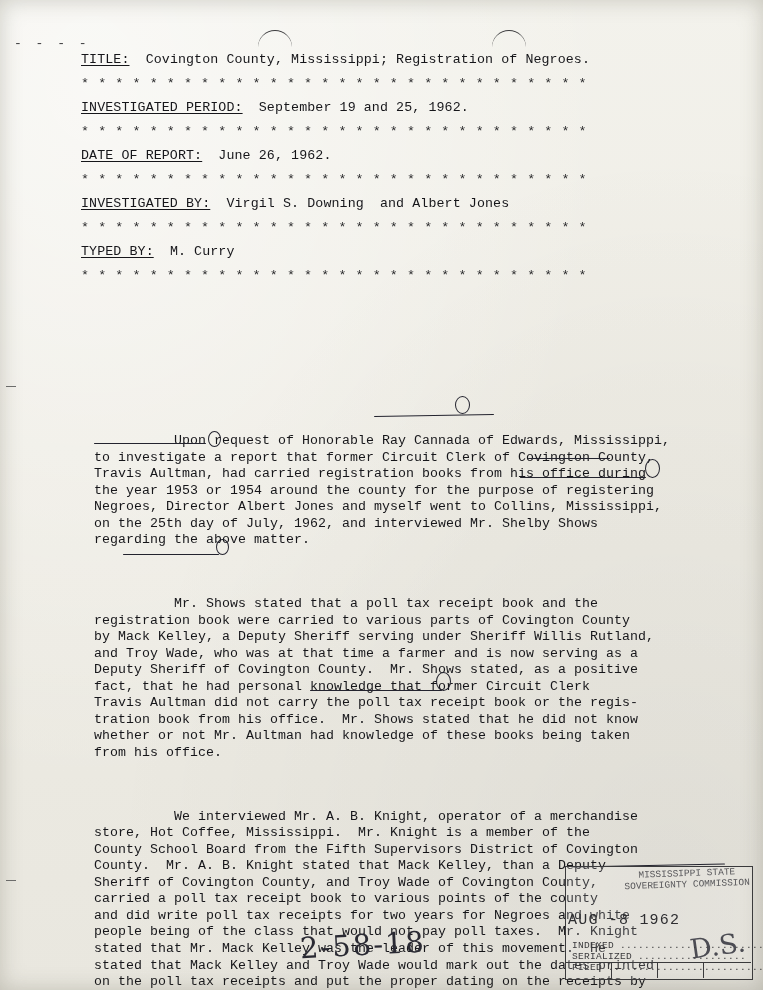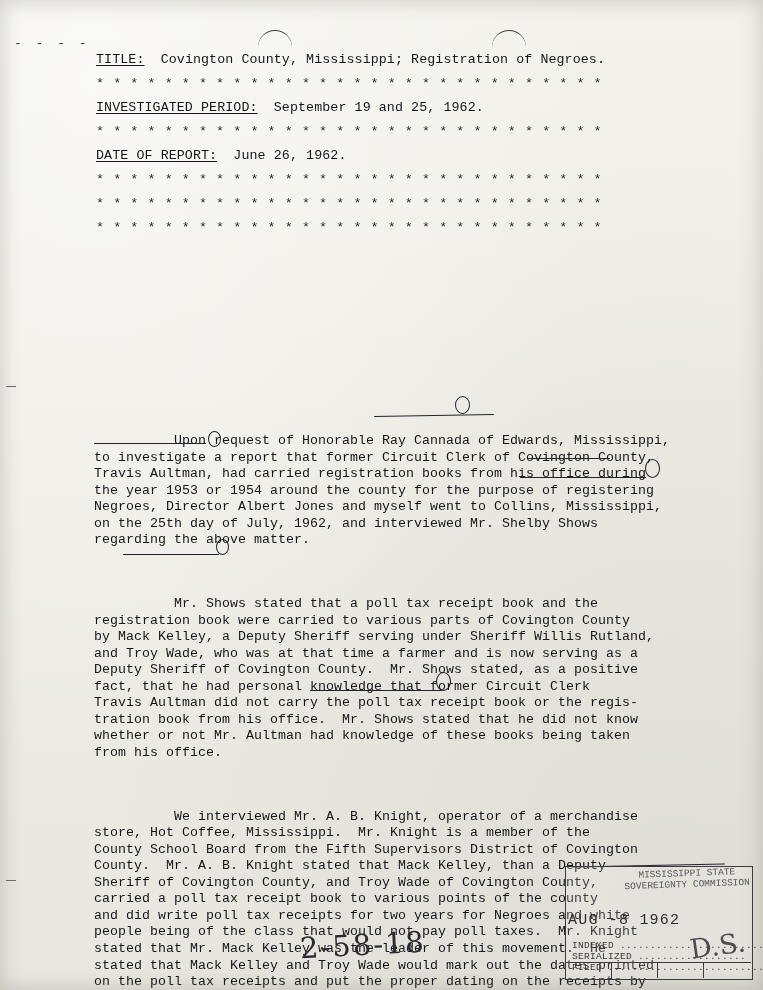--- a/index.html
+++ b/index.html
@@ -67,7 +67,7 @@
 
   .header-block {
     position: absolute;
-    left: 96px;
+    left: 81px;
     top: 52px;
     width: 600px;
     font-size: 13.3px;

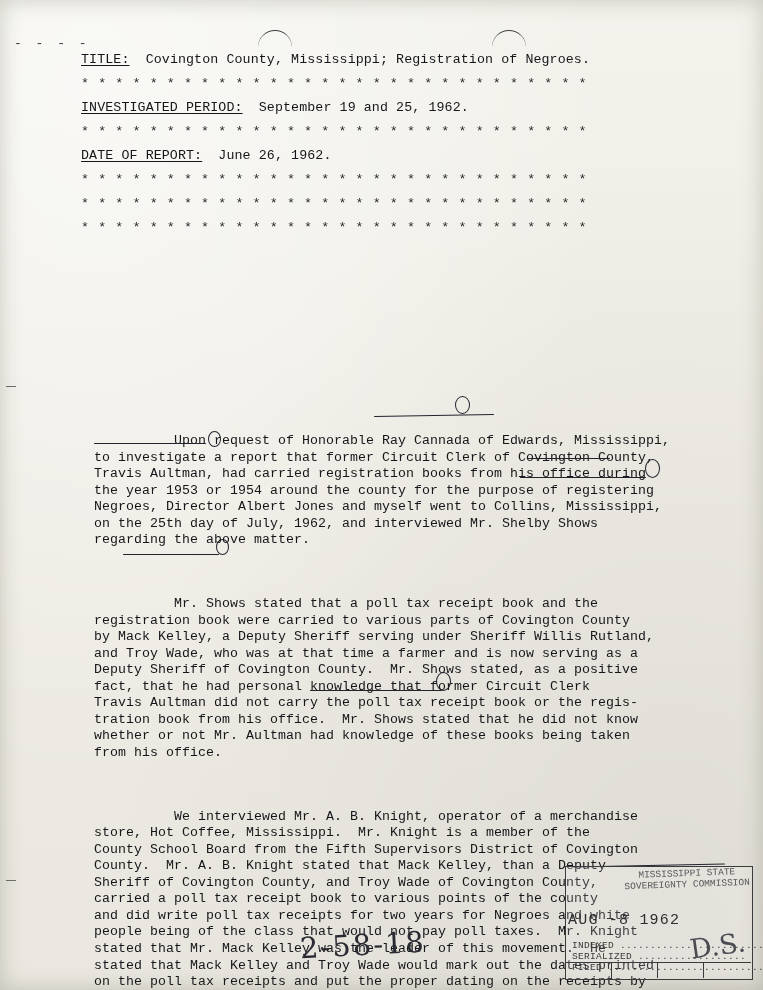--- a/index.html
+++ b/index.html
@@ -216,6 +216,7 @@
       <div class="star-row">* * * * * * * * * * * * * * * * * * * * * * * * * * * * * *</div>
       <div class="hdr-line"><span class="hdr-label">DATE OF REPORT:</span><span>  June 26, 1962.</span></div>
       <div class="star-row">* * * * * * * * * * * * * * * * * * * * * * * * * * * * * *</div>
+      <div class="hdr-line"><span class="hdr-label">INVESTIGATED BY:</span><span>  Virgil S. Downing  and Albert Jones</span></div>
       <div class="star-row">* * * * * * * * * * * * * * * * * * * * * * * * * * * * * *</div>
       <div class="star-row">* * * * * * * * * * * * * * * * * * * * * * * * * * * * * *</div>
     </div>

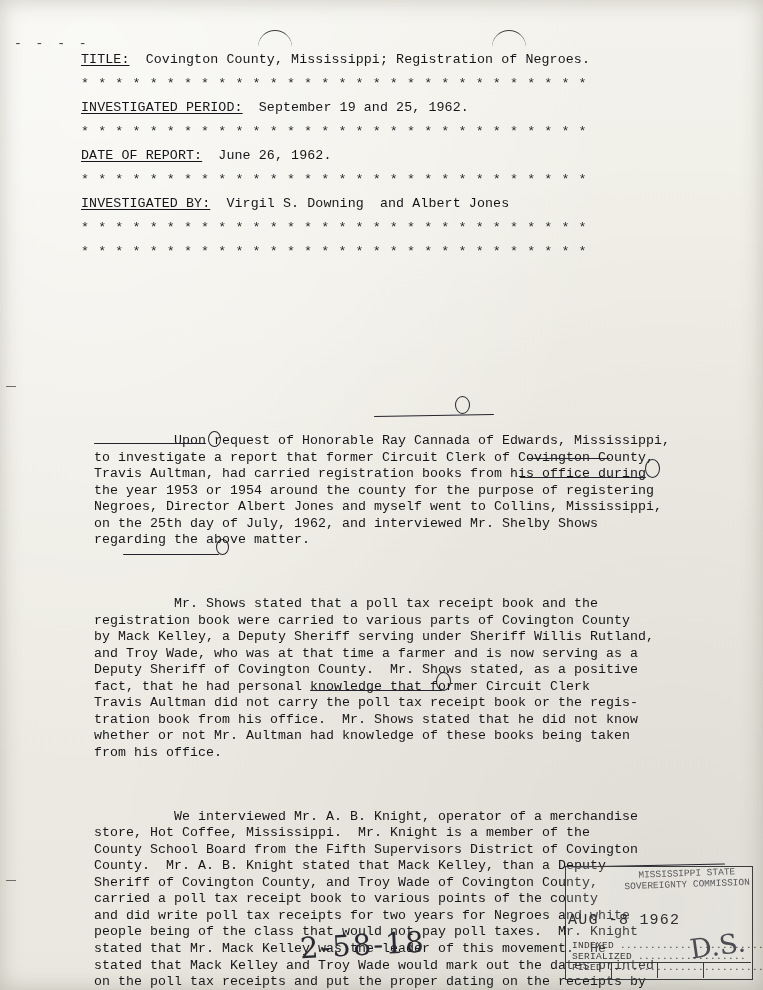--- a/index.html
+++ b/index.html
@@ -218,6 +218,7 @@
       <div class="star-row">* * * * * * * * * * * * * * * * * * * * * * * * * * * * * *</div>
       <div class="hdr-line"><span class="hdr-label">INVESTIGATED BY:</span><span>  Virgil S. Downing  and Albert Jones</span></div>
       <div class="star-row">* * * * * * * * * * * * * * * * * * * * * * * * * * * * * *</div>
+      <div class="hdr-line"><span class="hdr-label">TYPED BY:</span><span>  M. Curry</span></div>
       <div class="star-row">* * * * * * * * * * * * * * * * * * * * * * * * * * * * * *</div>
     </div>
 

